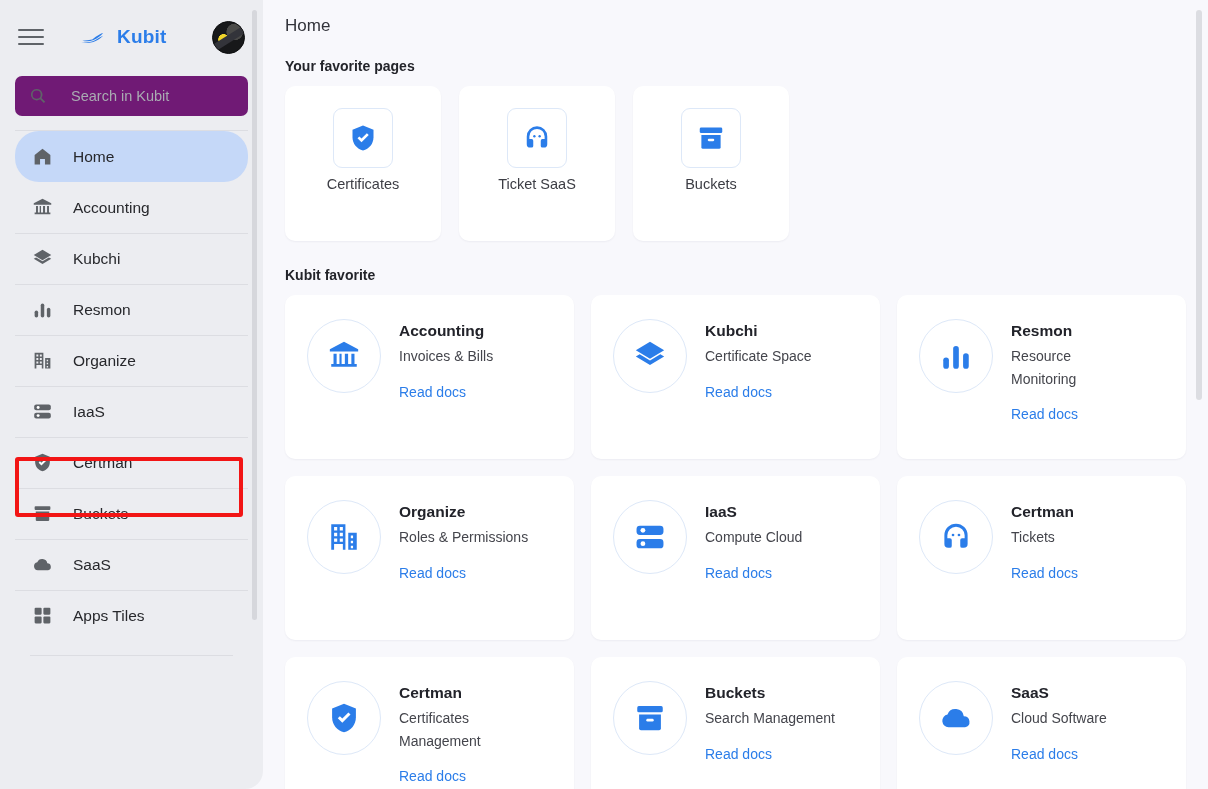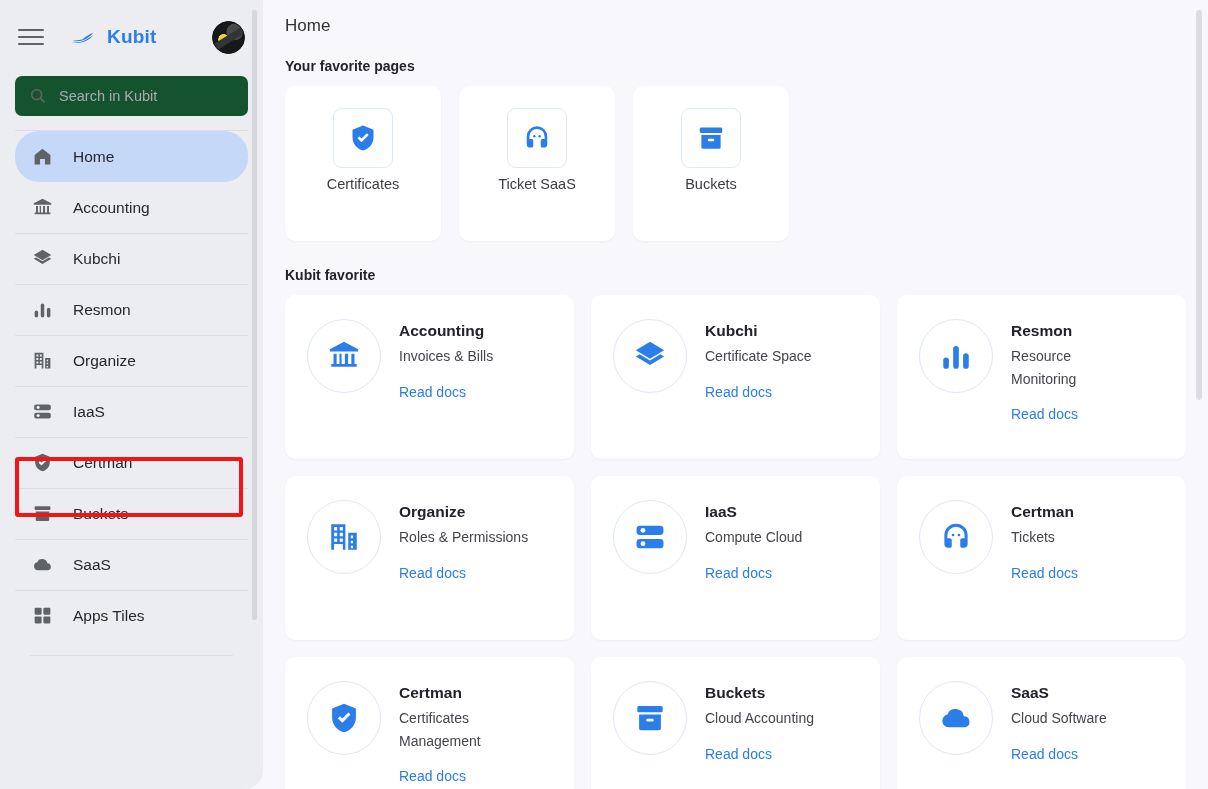--- a/index.html
+++ b/index.html
@@ -24,7 +24,7 @@
     height: 74px;
     display: flex; align-items: center;
     padding: 0 18px;
-    gap: 18px;
+    gap: 28px;
   }
   .hamburger {
     width: 26px; height: 26px;

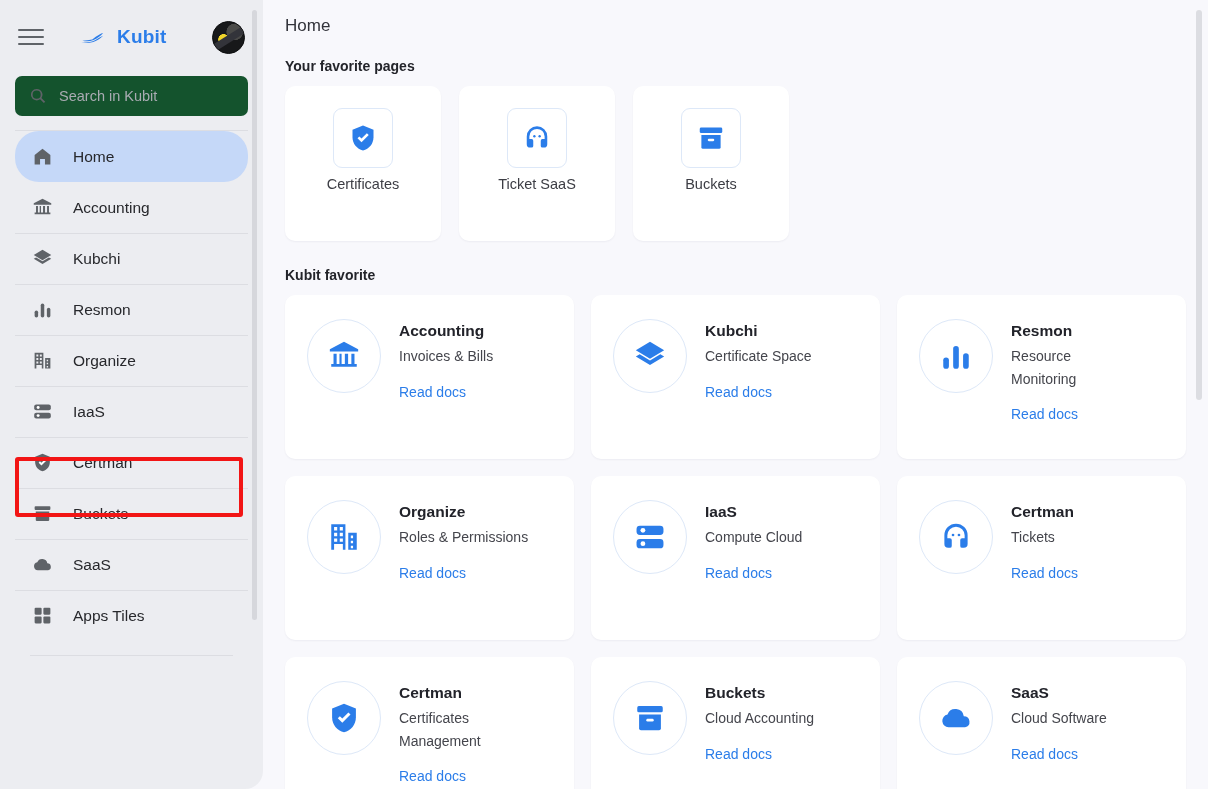--- a/index.html
+++ b/index.html
@@ -57,10 +57,10 @@
   .search-box {
     margin: 2px 15px 0 15px;
     height: 40px;
-    background: #14532d;
+    background: #701a75;
     border-radius: 7px;
     display: flex; align-items: center;
-    padding: 0 14px; gap: 12px;
+    padding: 0 14px; gap: 24px;
     cursor: text;
   }
   .search-ph { font-size: 14.5px; color: #a9abb2; }

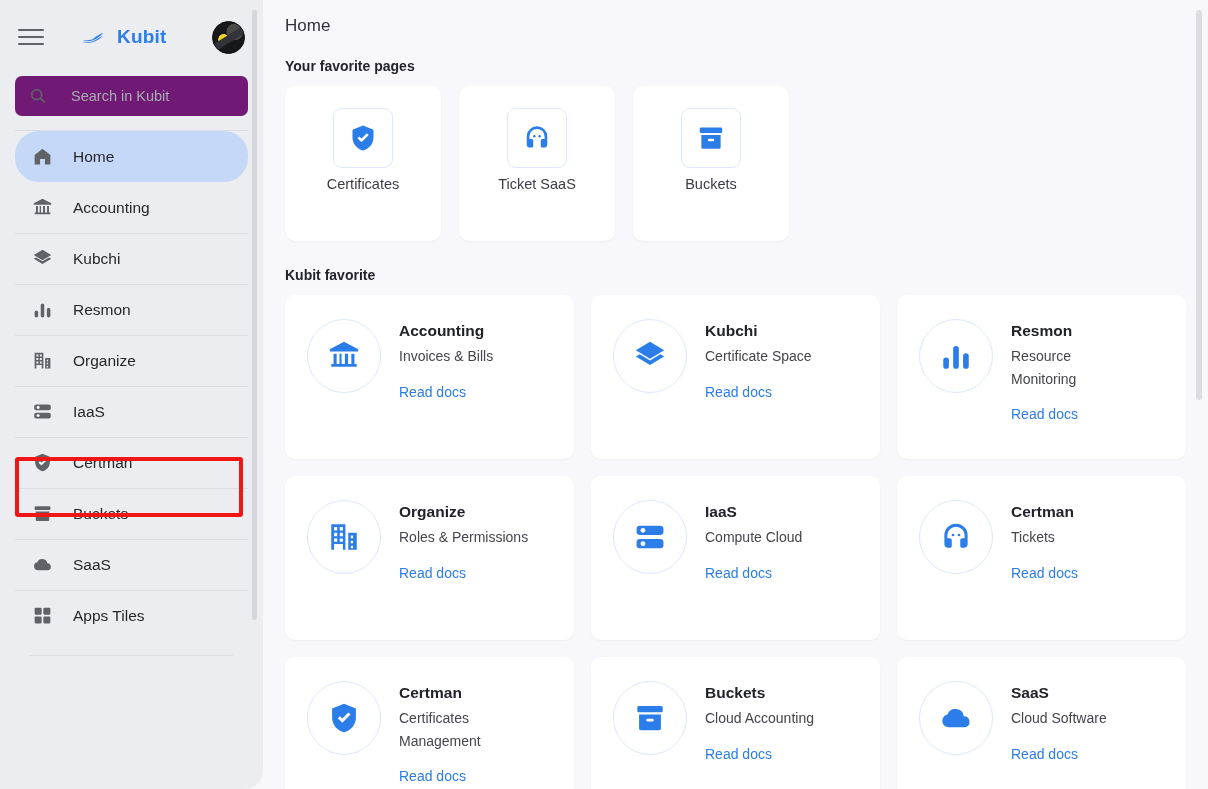--- a/index.html
+++ b/index.html
@@ -453,7 +453,7 @@
         </div>
         <div class="svc-text">
           <div class="svc-name">Buckets</div>
-          <div class="svc-sub">Cloud Accounting</div>
+          <div class="svc-sub">Search Management</div>
           <div class="svc-link">Read docs</div>
         </div>
       </div>

